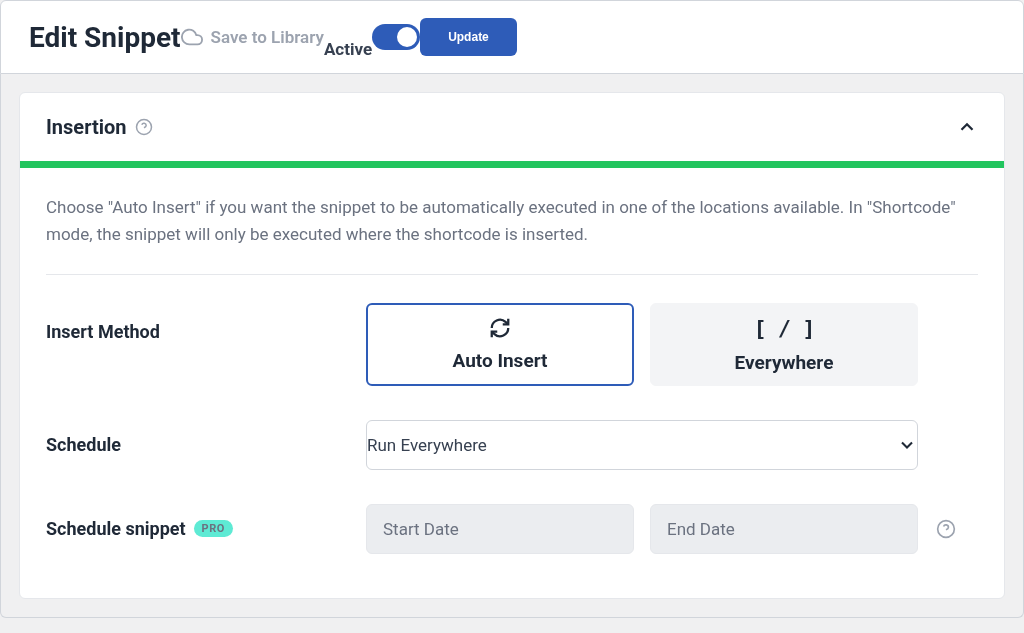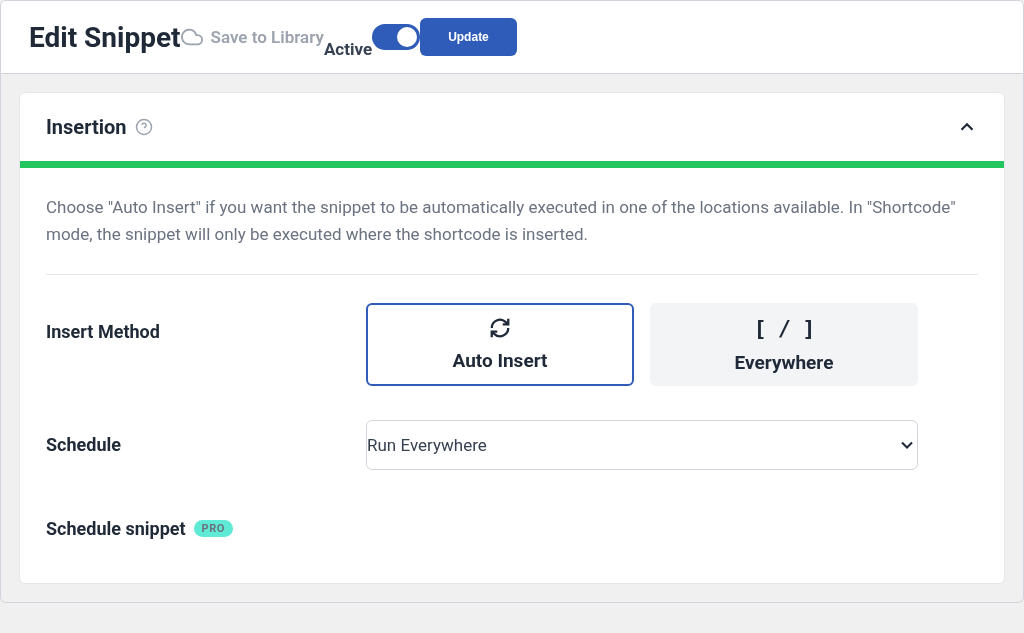--- a/index.html
+++ b/index.html
@@ -332,6 +332,17 @@
           <span>Schedule snippet</span>
           <span class="pro-badge">PRO</span>
         </div>
+        <div class="field-control">
+          <div class="date-inputs">
+            <input class="date-input" placeholder="Start Date" style="">
+            <input class="date-input" placeholder="End Date" style="">
+          </div>
+          <svg class="help-right" viewBox="0 0 24 24">
+              <circle cx="12" cy="12" r="10"></circle>
+              <path d="M9.09 9a3 3 0 0 1 5.83 1c0 2-3 3-3 3"></path>
+              <line x1="12" y1="17" x2="12.01" y2="17"></line>
+            </svg>
+        </div>
       </div>
 
     </div>

